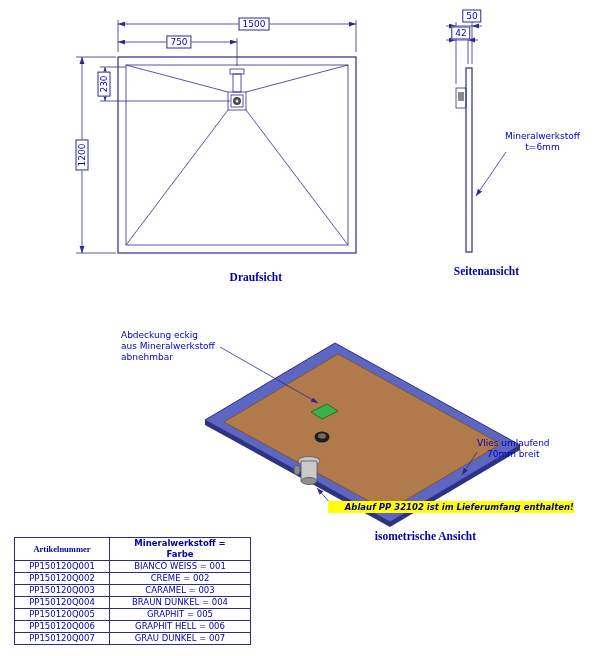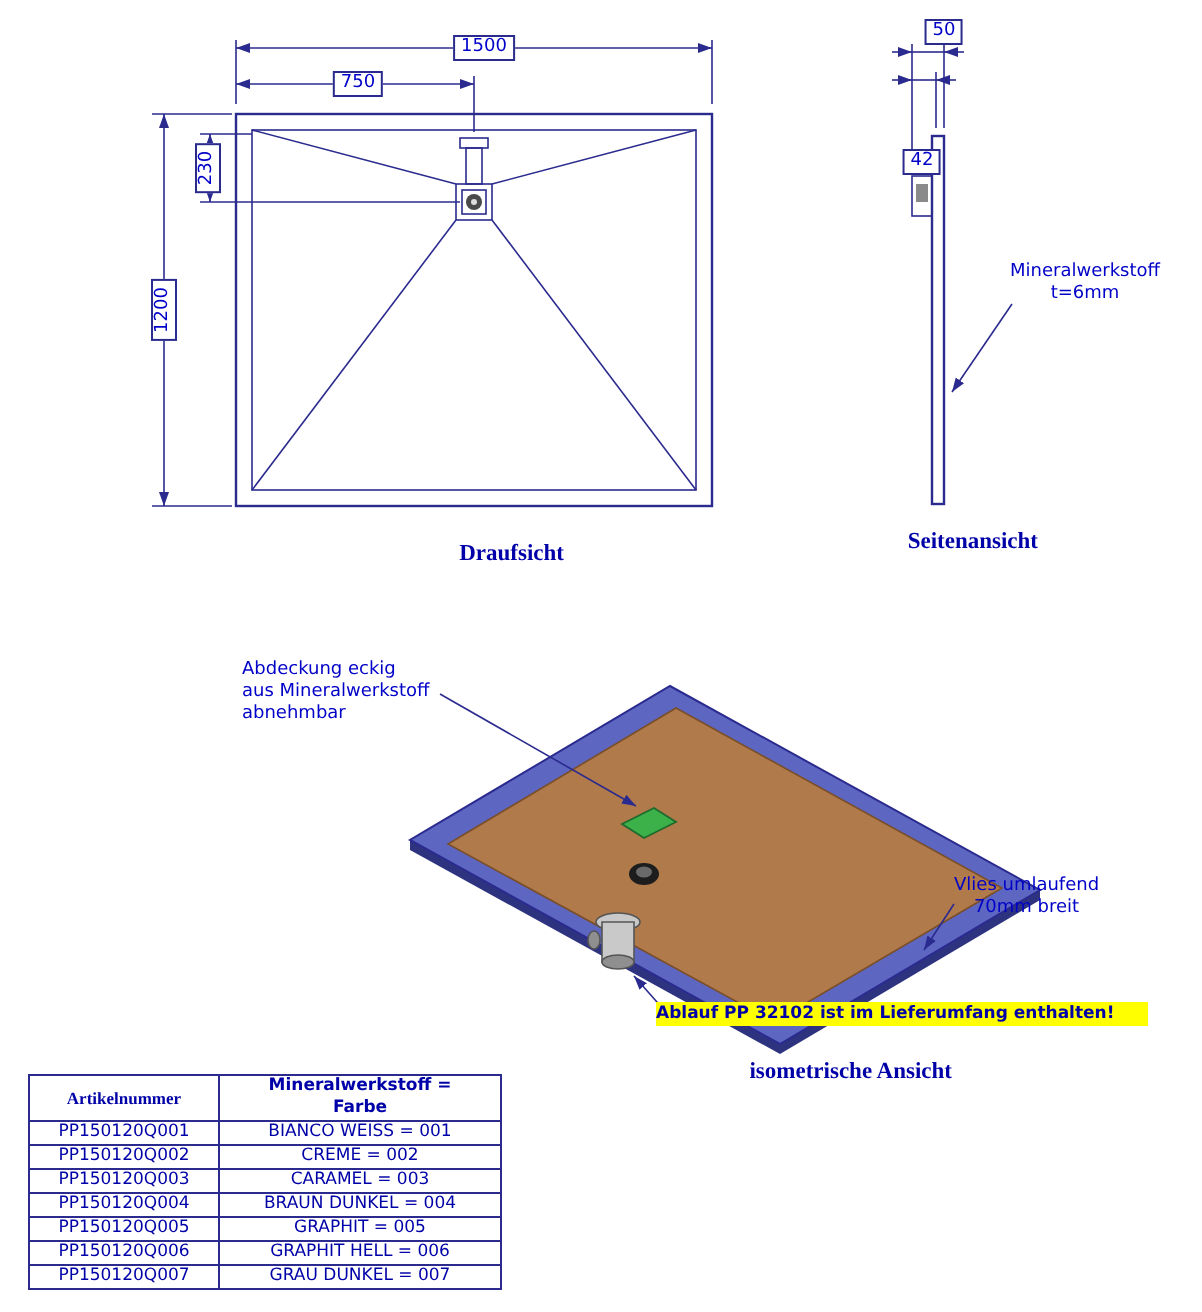--- a/index.html
+++ b/index.html
@@ -126,7 +126,7 @@
     </g>
   </svg>
 
-  <div class="dim" style="left:242px;top:24px;">1500</div>
+  <div class="dim" style="left:254px;top:24px;">1500</div>
   <div class="dim" style="left:179px;top:42px;">750</div>
   <div class="dim vert" style="left:104px;top:84px;">230</div>
   <div class="dim vert" style="left:82px;top:155px;">1200</div>

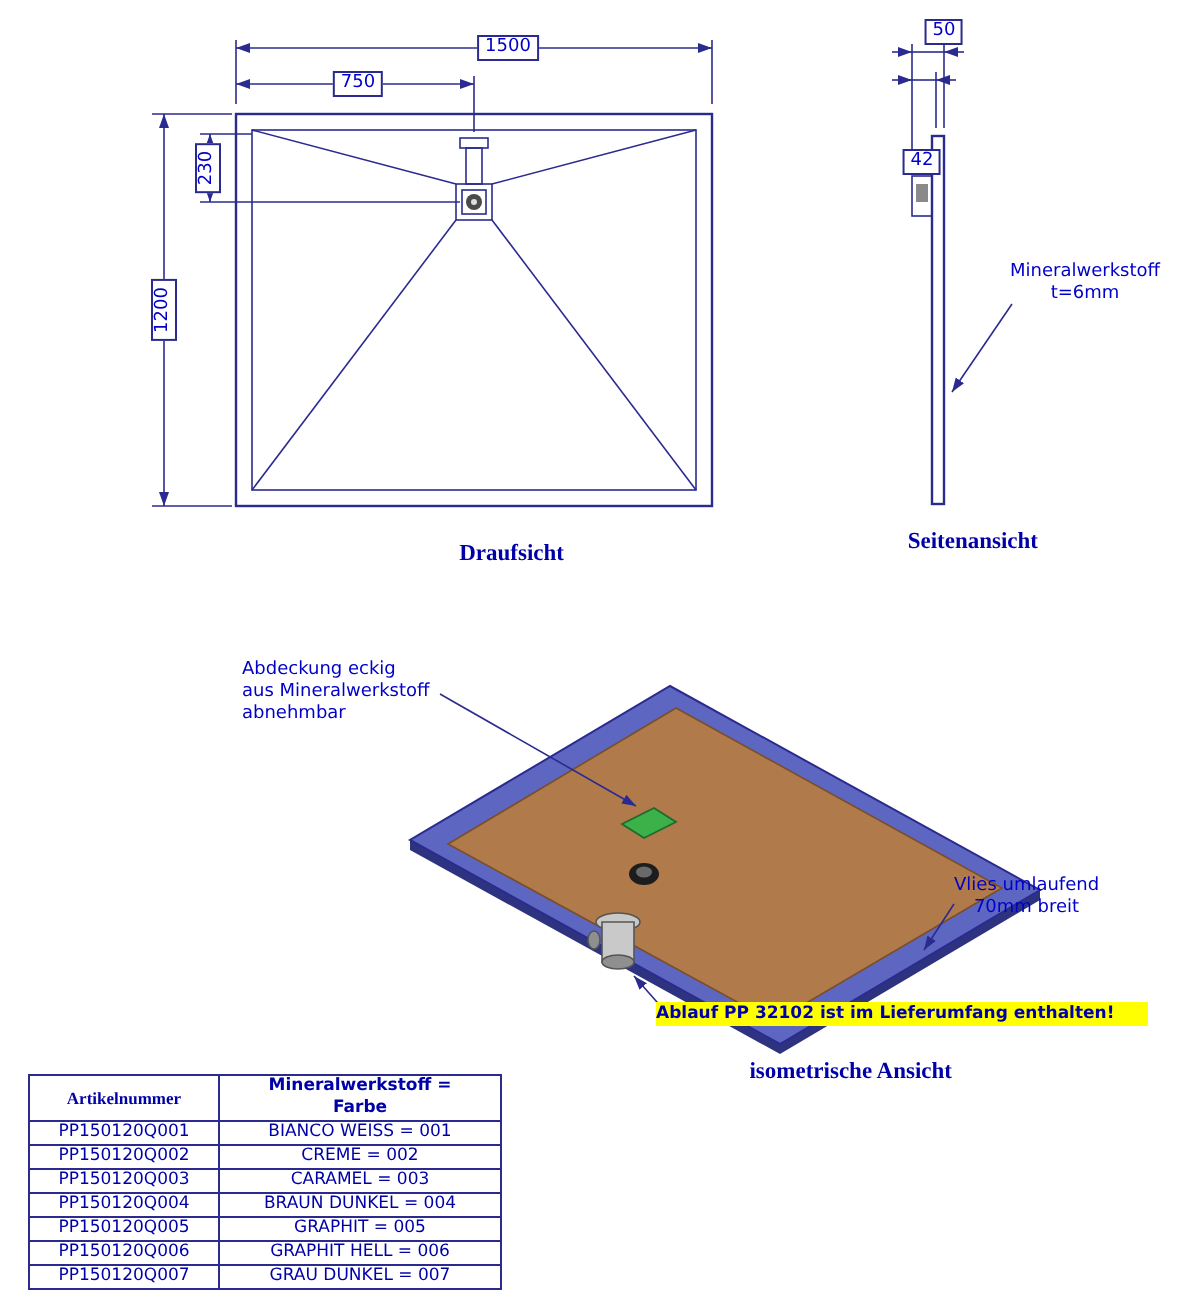--- a/index.html
+++ b/index.html
@@ -131,7 +131,7 @@
   <div class="dim vert" style="left:104px;top:84px;">230</div>
   <div class="dim vert" style="left:82px;top:155px;">1200</div>
   <div class="dim" style="left:472px;top:16px;">50</div>
-  <div class="dim" style="left:461px;top:33px;margin-top:48px;">42</div>
+  <div class="dim" style="left:461px;top:33px;">42</div>
 
   <div class="sec" style="left:192px;top:271px;width:90px;">Draufsicht</div>
   <div class="sec" style="left:424px;top:265px;width:95px;">Seitenansicht</div>

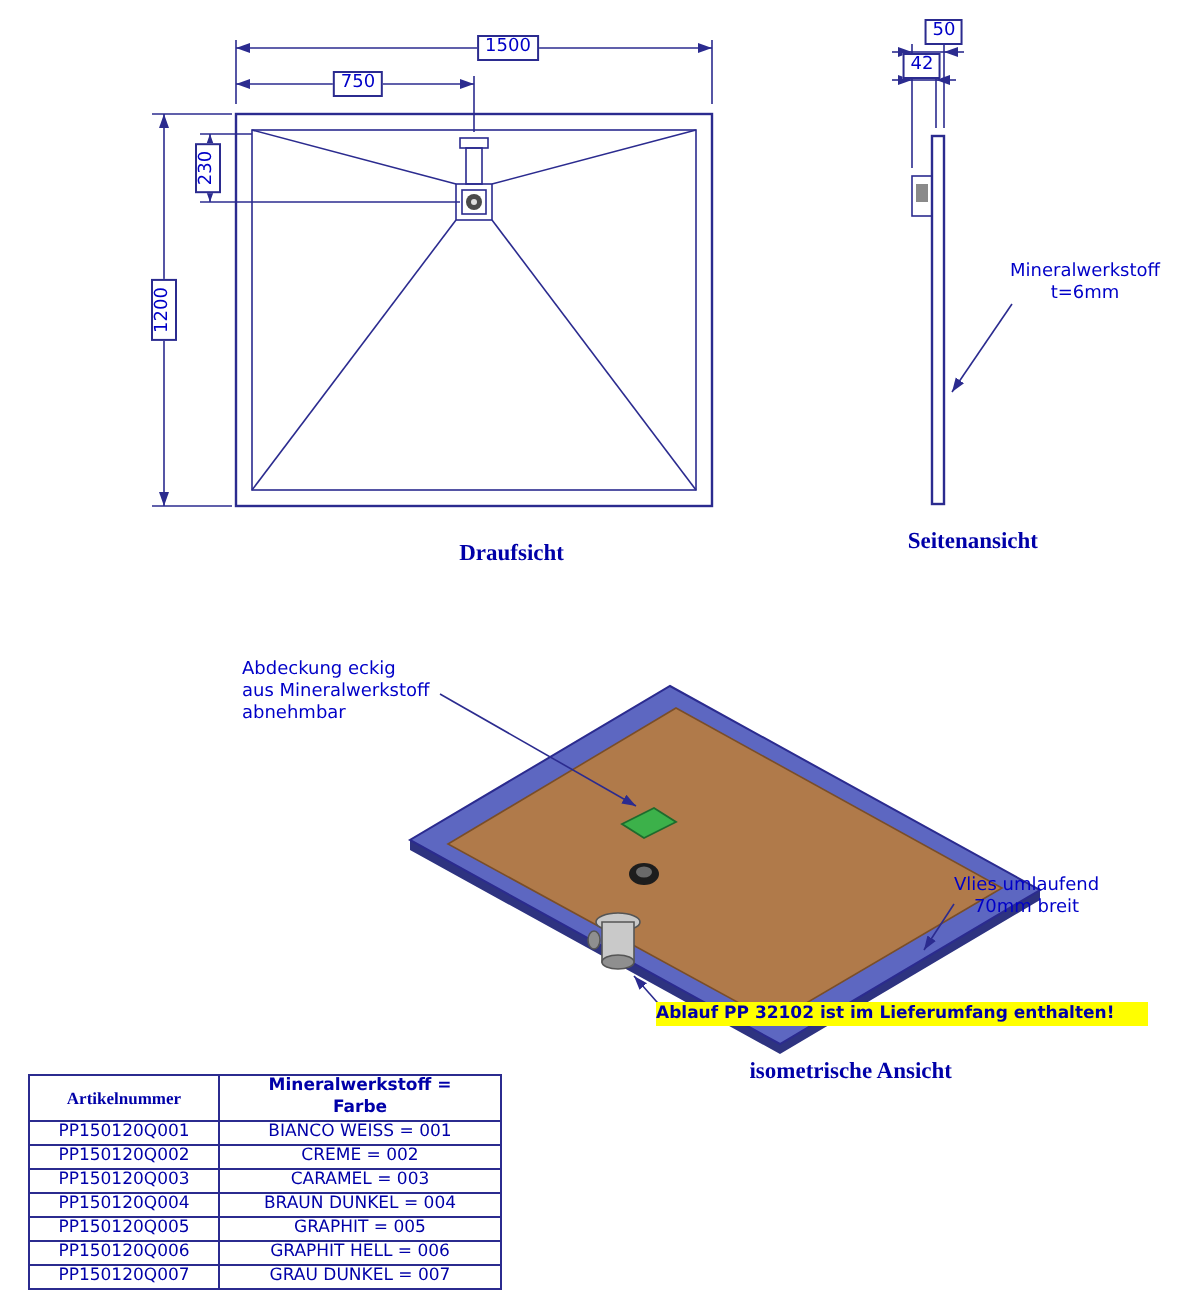--- a/index.html
+++ b/index.html
@@ -26,7 +26,7 @@
   .lbl{position:absolute;font-size:9px;line-height:11px;color:var(--c-text);white-space:nowrap;}
   .sec{position:absolute;font-size:11.5px;font-weight:bold;color:var(--c-title);text-align:right;font-family:Liberation Serif, serif;}
   .note-hl{position:absolute;left:328px;top:501px;width:246px;background:var(--c-highlight);
-           color:var(--c-title);font-weight:bold;font-size:8.5px;line-height:12px;text-align:left;}
+           color:var(--c-title);font-weight:bold;font-size:8.5px;line-height:12px;text-align:right;font-style:italic;}
   table.parts{position:absolute;left:14px;top:537px;border-collapse:collapse;
               color:var(--c-title);font-size:8.5px;}
   table.parts th,table.parts td{border:1px solid var(--c-line);padding:0 3px;line-height:11px;

